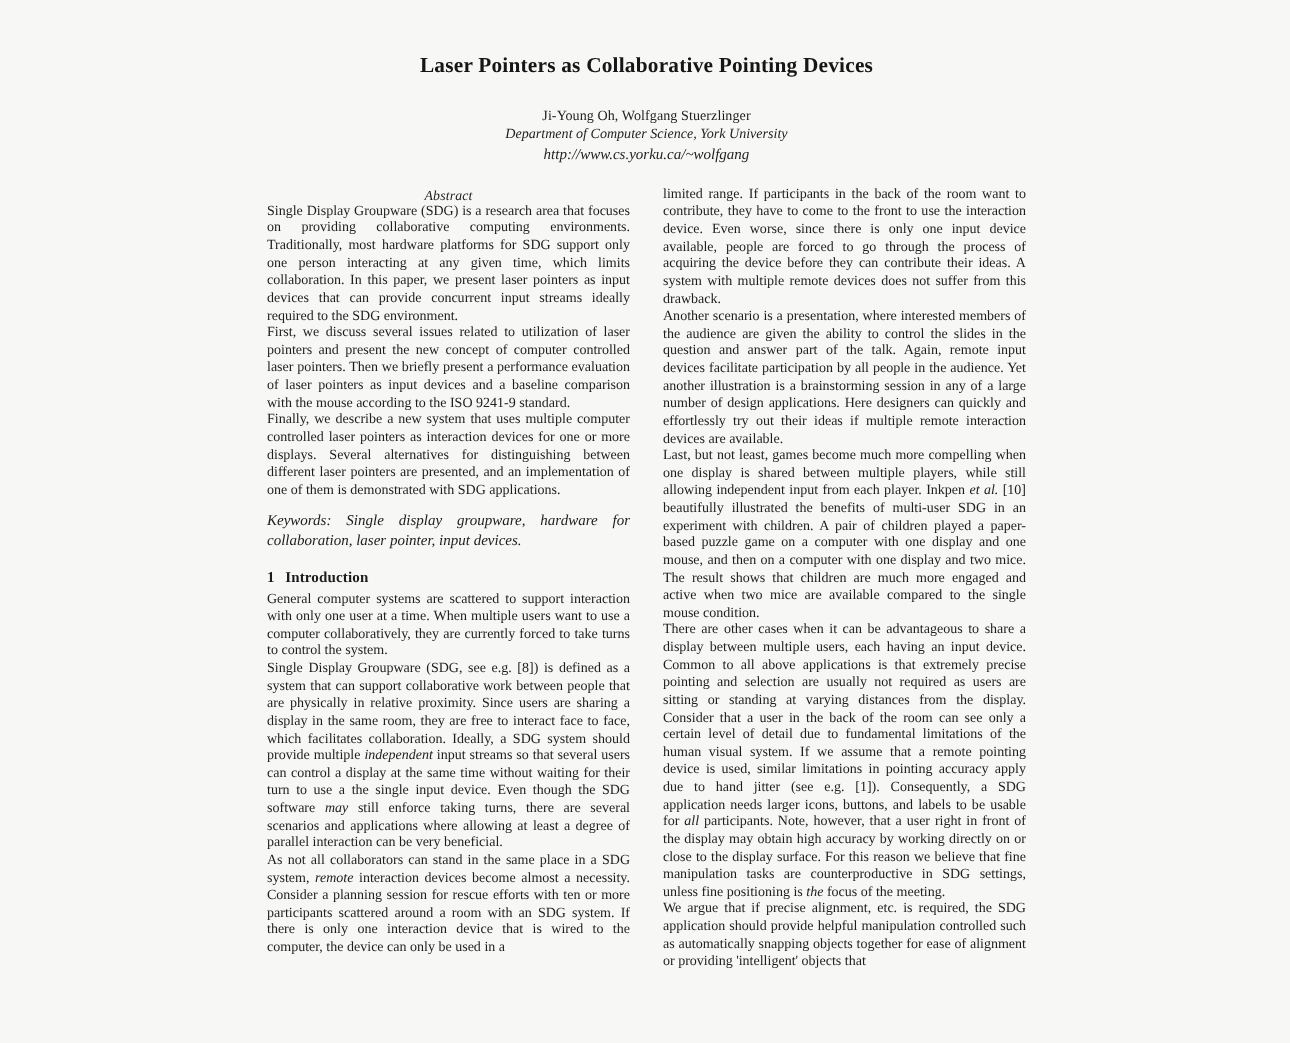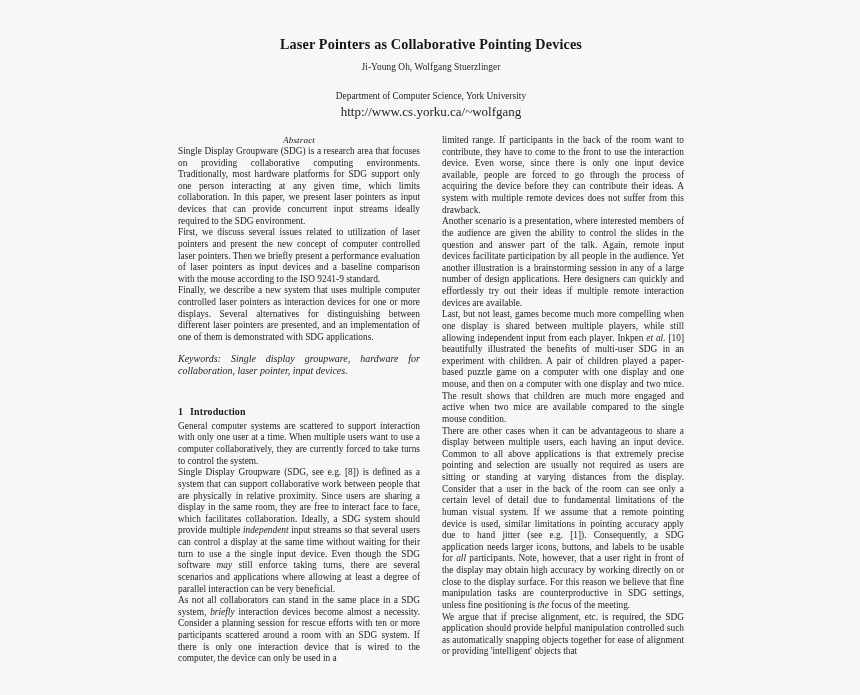--- a/index.html
+++ b/index.html
@@ -44,7 +44,7 @@
   }
   .authors {
     font-size: 9.4px;
-    margin-top: 9px;
+    margin-top: 20px;
     letter-spacing: 0.05px;
     color: #1e1e1e;
   }

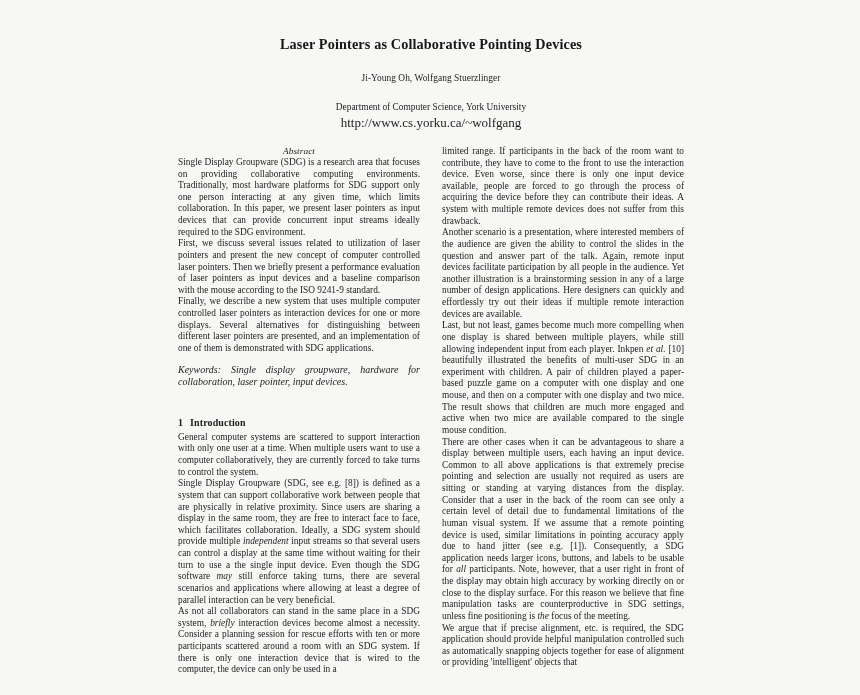--- a/index.html
+++ b/index.html
@@ -50,9 +50,10 @@
   }
   .affiliation {
     font-size: 9.4px;
-    margin-top: 18px;
+    margin-top: 1px;
     line-height: 1.38;
     color: #1e1e1e;
+    font-style: italic;
   }
   .affil-url {
     display: block;

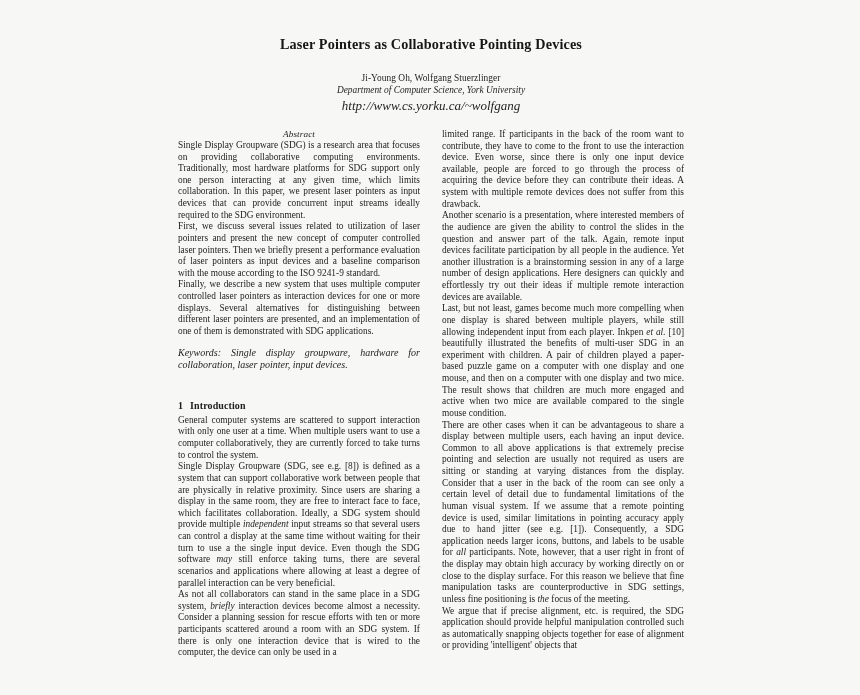--- a/index.html
+++ b/index.html
@@ -57,7 +57,7 @@
   }
   .affil-url {
     display: block;
-    font-size: 13px;
+    font-size: 10px;
   }
 
   

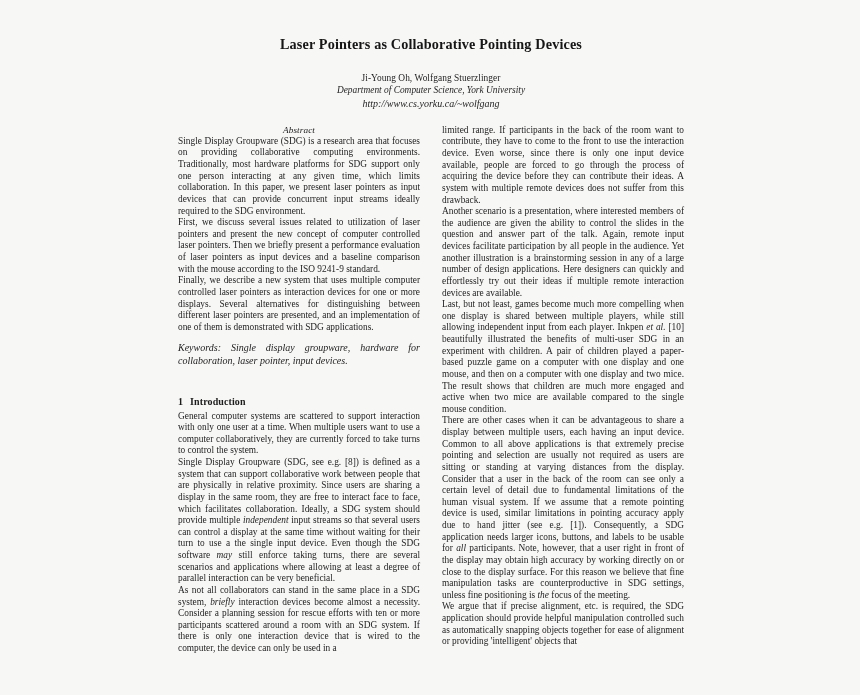--- a/index.html
+++ b/index.html
@@ -101,7 +101,7 @@
   .section-head {
     font-weight: bold;
     font-size: 10px;
-    margin: 28px 0 4px 0;
+    margin: 12px 0 4px 0;
     letter-spacing: 0.1px;
   }
   .section-head .secnum {

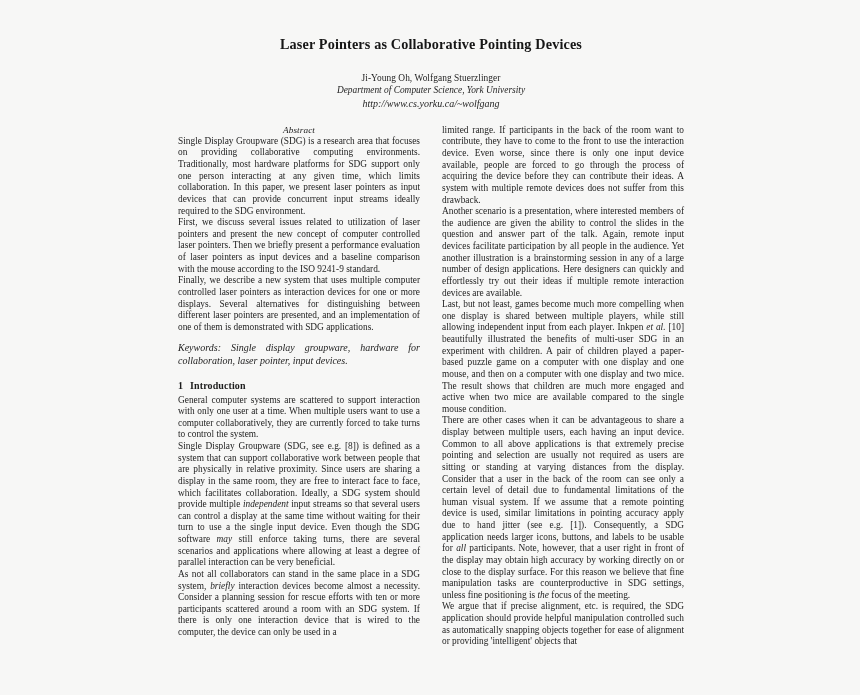--- a/index.html
+++ b/index.html
@@ -142,7 +142,7 @@
 
         <p class="para">General computer systems are scattered to support interaction with only one user at a time. When multiple users want to use a computer collaboratively, they are currently forced to take turns to control the system.</p>
         <p class="para">Single Display Groupware (SDG, see e.g. [8]) is defined as a system that can support collaborative work between people that are physically in relative proximity. Since users are sharing a display in the same room, they are free to interact face to face, which facilitates collaboration. Ideally, a SDG system should provide multiple <em>independent</em> input streams so that several users can control a display at the same time without waiting for their turn to use a the single input device. Even though the SDG software <em>may</em> still enforce taking turns, there are several scenarios and applications where allowing at least a degree of parallel interaction can be very beneficial.</p>
-        <p class="para">As not all collaborators can stand in the same place in a SDG system, <em>briefly</em> interaction devices become almost a necessity. Consider a planning session for rescue efforts with ten or more participants scattered around a room with an SDG system. If there is only one interaction device that is wired to the computer, the device can only be used in a</p>
+        <p class="para">As not all collaborators can stand in the same place in a SDG system, <em>remote</em> interaction devices become almost a necessity. Consider a planning session for rescue efforts with ten or more participants scattered around a room with an SDG system. If there is only one interaction device that is wired to the computer, the device can only be used in a</p>
       </div>
 
       <div class="col">

